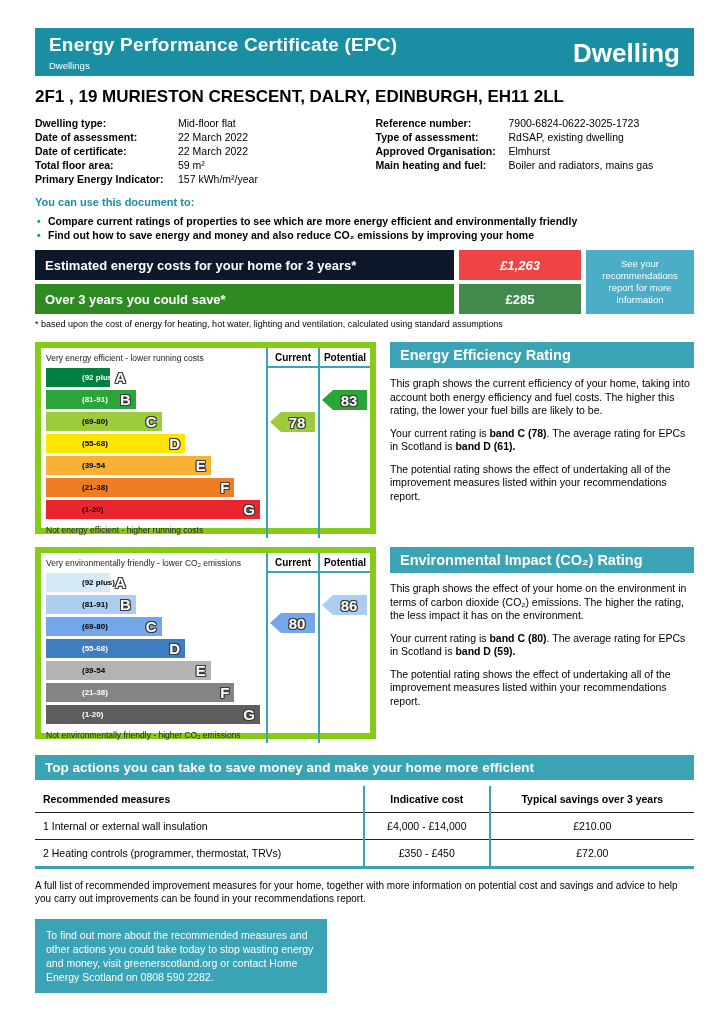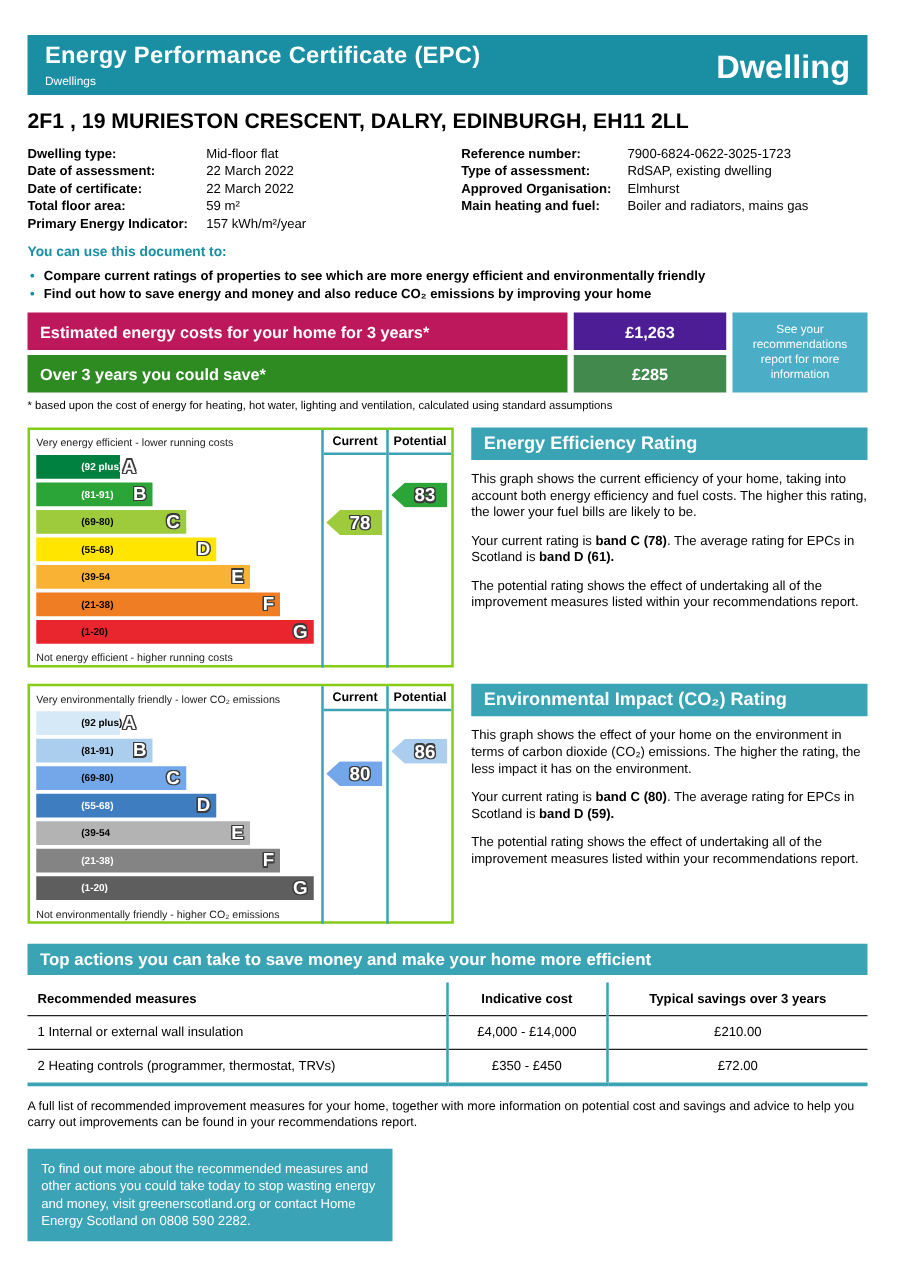--- a/index.html
+++ b/index.html
@@ -4,7 +4,7 @@
 <style>
   * { margin:0; padding:0; box-sizing:border-box; }
   body { background:#ffffff; font-family:"Liberation Sans", sans-serif; color:#000; }
-  .page { width:724px; height:1024px; background:#fff; padding:28px 30px 20px 22px; position:relative; }
+  .page { width:724px; height:1024px; background:#fff; padding:28px 30px 20px 35px; position:relative; }
 
   
   .banner { background:#1a8fa3; color:#fff; height:48px; padding:6px 14px 4px 14px;

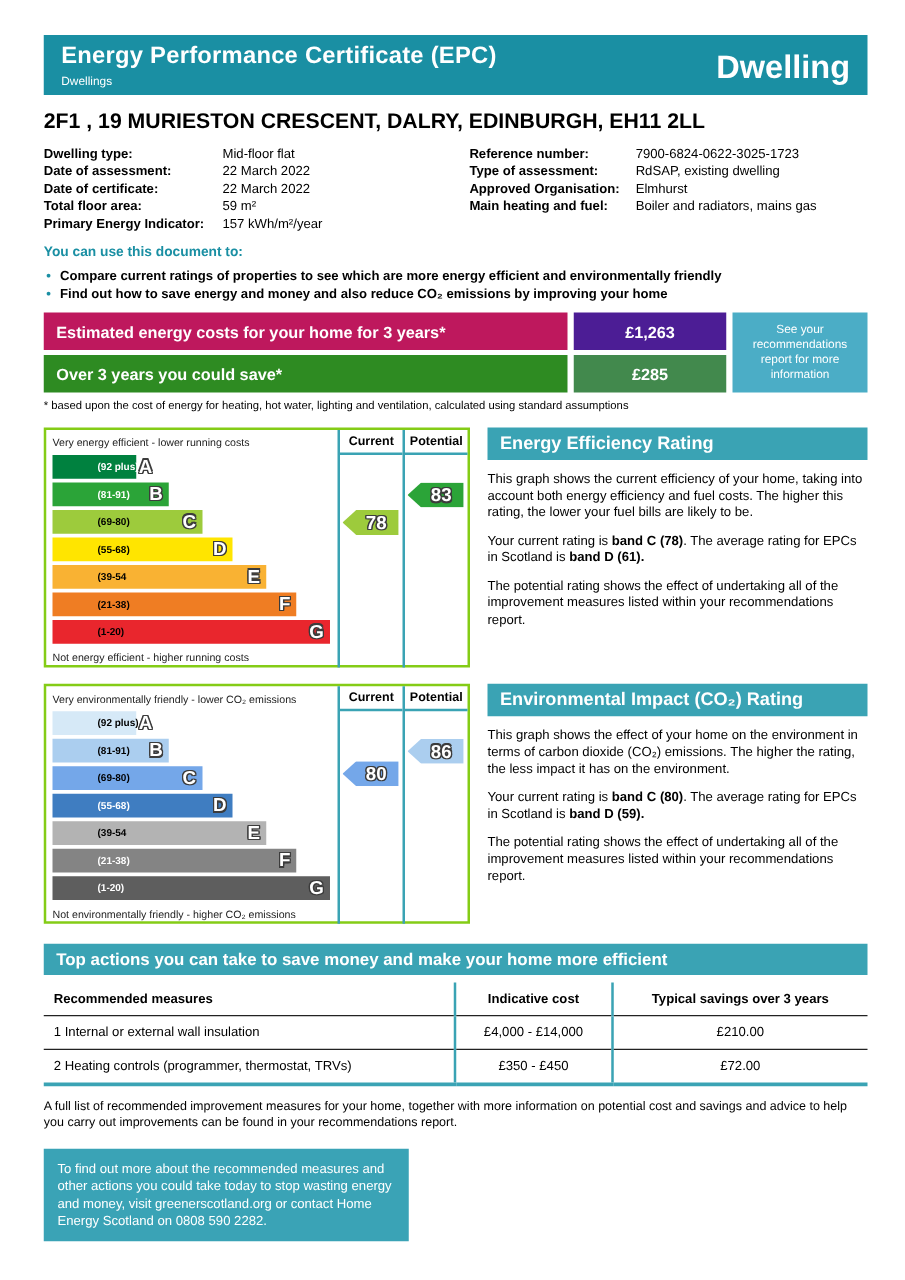--- a/index.html
+++ b/index.html
@@ -147,7 +147,7 @@
   </div>
 
   <div class="costs">
-    <div class="cost-label" style="background-color: #be185d;">Estimated energy costs for your home for 3 years*</div>
+    <div class="cost-label" style="background-color: #0f172a;">Estimated energy costs for your home for 3 years*</div>
     <div class="cost-value" style="background-color: #4c1d95;">£1,263</div>
     <div class="cost-aside" style="background-color: rgb(75, 173, 198);">See your recommendations report for more information</div>
     <div class="cost-label" style="background-color: rgb(46, 139, 34);">Over 3 years you could save*</div>

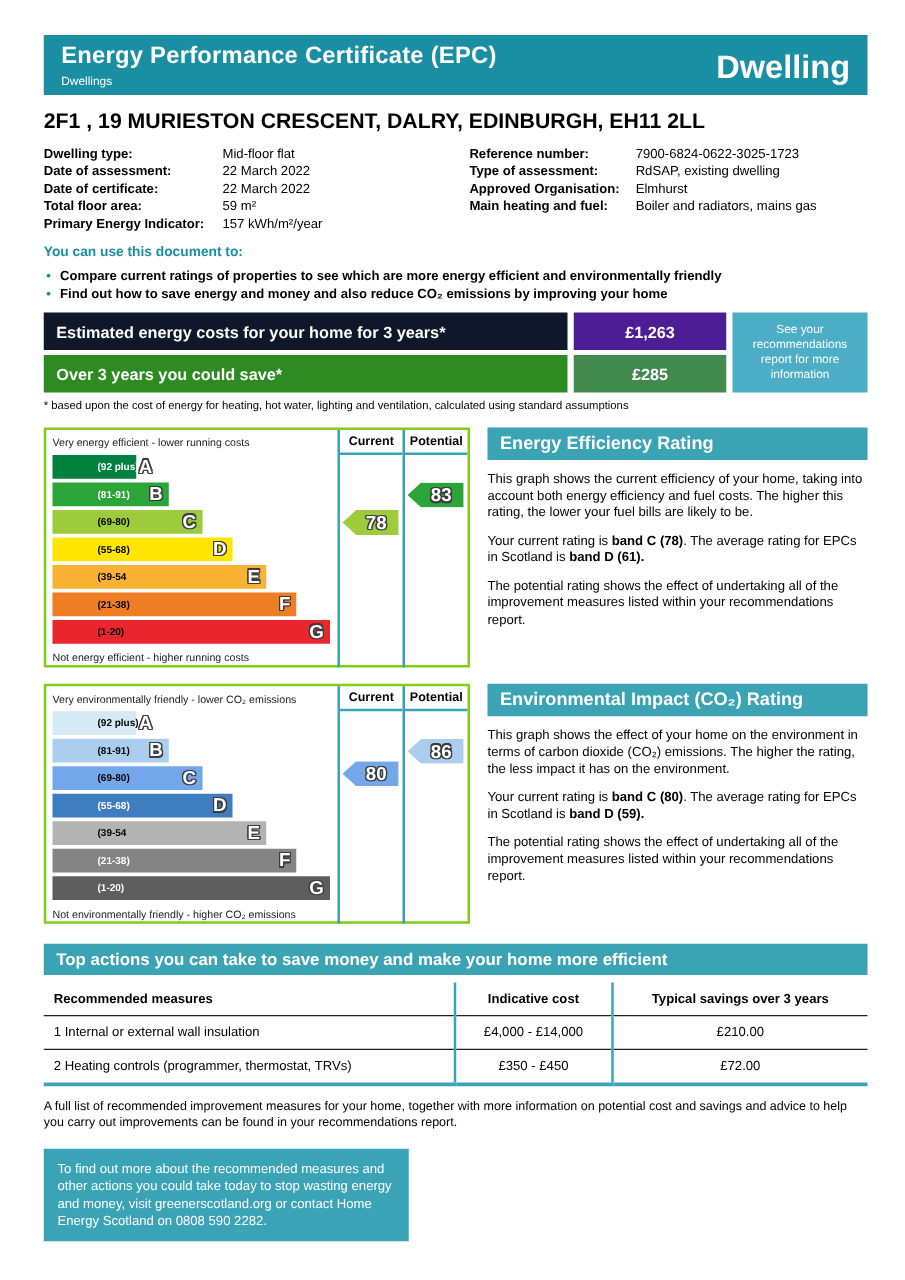--- a/index.html
+++ b/index.html
@@ -148,7 +148,7 @@
 
   <div class="costs">
     <div class="cost-label" style="background-color: #0f172a;">Estimated energy costs for your home for 3 years*</div>
-    <div class="cost-value" style="background-color: #4c1d95;">£1,263</div>
+    <div class="cost-value" style="background-color: #ef4444; font-style: italic;">£1,263</div>
     <div class="cost-aside" style="background-color: rgb(75, 173, 198);">See your recommendations report for more information</div>
     <div class="cost-label" style="background-color: rgb(46, 139, 34);">Over 3 years you could save*</div>
     <div class="cost-value" style="background-color: rgb(66, 137, 77);">£285</div>

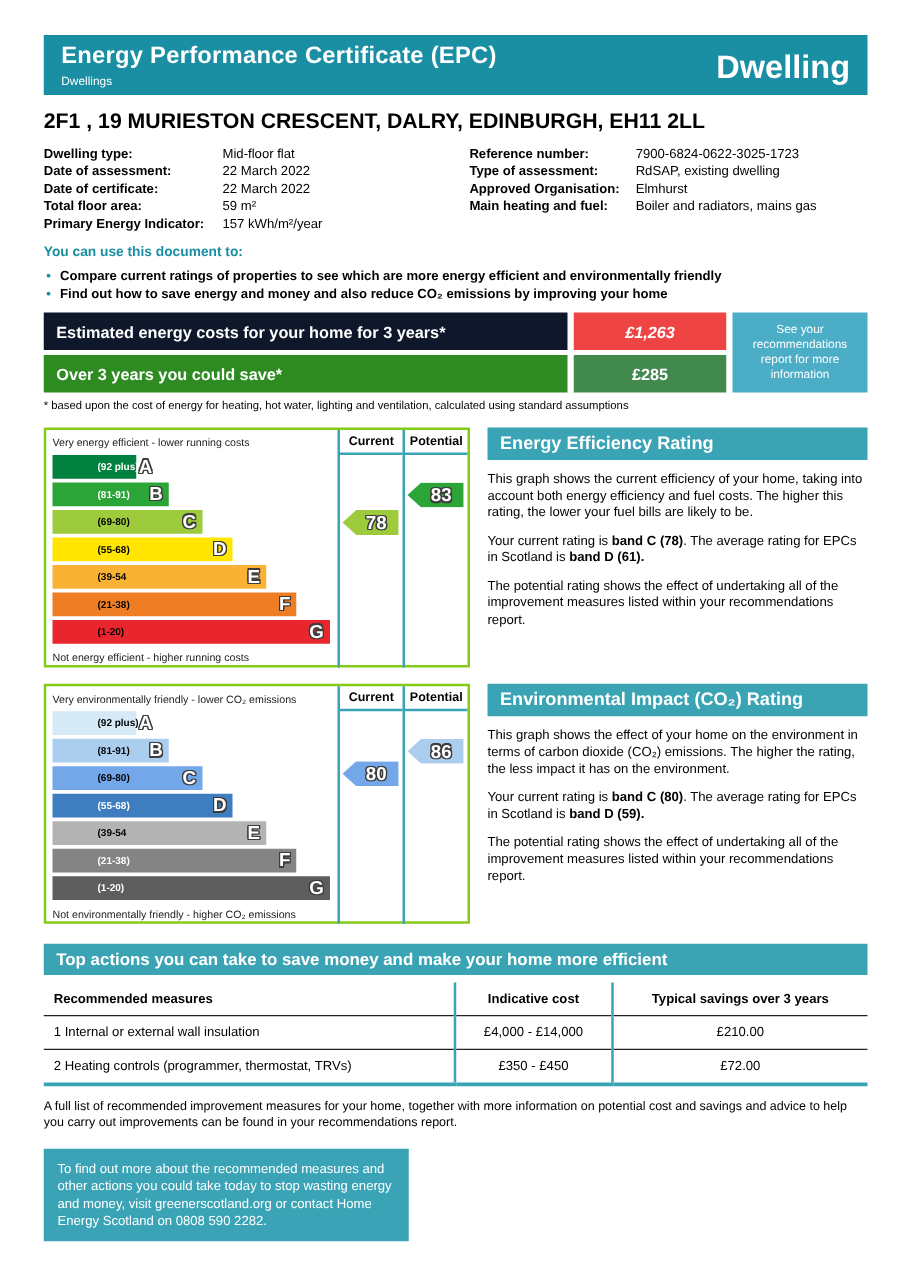--- a/index.html
+++ b/index.html
@@ -40,7 +40,7 @@
   
   .rating-row { display:grid; grid-template-columns:341px 1fr; column-gap:14px; margin-top:13px; }
 
-  .chart { border:2px solid #84cc16; display:grid; grid-template-columns:1fr 52px 52px; height:192px; background:#fff; }
+  .chart { border:6px solid #84cc16; display:grid; grid-template-columns:1fr 52px 52px; height:192px; background:#fff; }
   .chart-bars { padding:0 6px 0 5px; }
   .chart-cap-top, .chart-cap-bottom { font-size:8.5px; color:#222; height:20px; display:flex; align-items:center; }
   .chart-cap-bottom { height:16px; }

